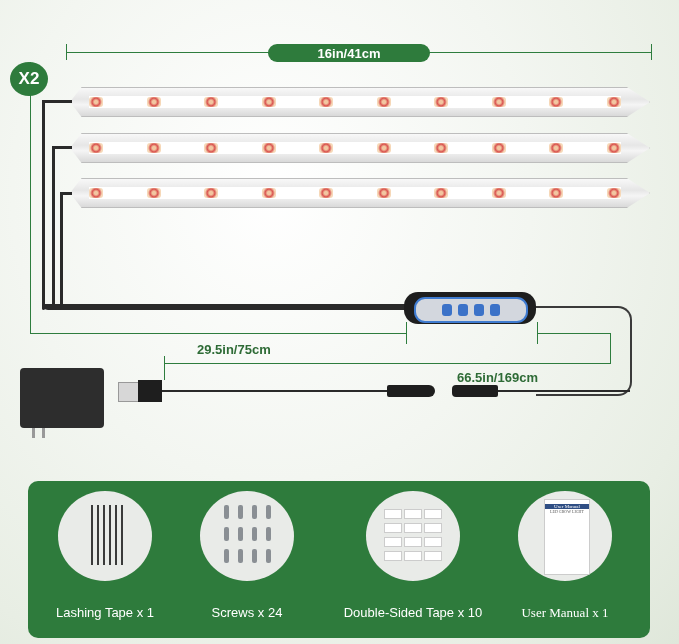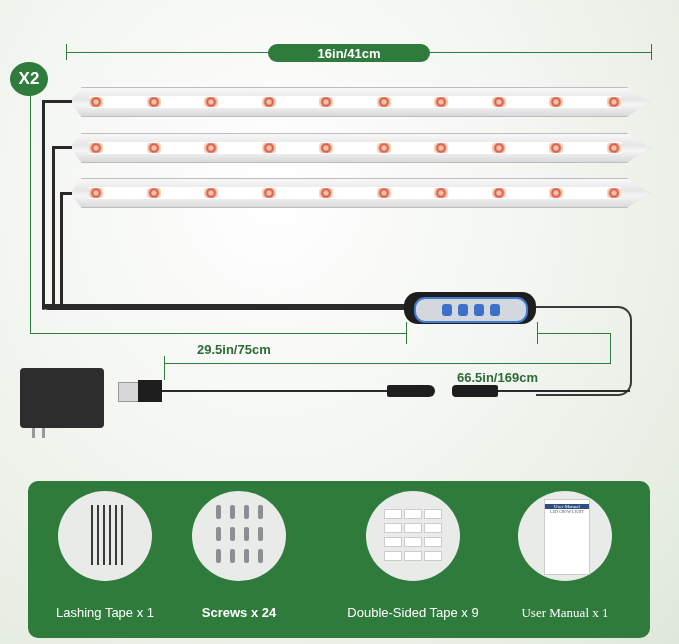--- a/index.html
+++ b/index.html
@@ -142,7 +142,7 @@
     </div>
     <div class="label">Lashing Tape x 1</div>
   </div>
-  <div class="item" style="left:136px;font-weight:bold;">
+  <div class="item" style="left:144px;">
     <div class="circle">
       <span class="screw" style="left:24px;top:14px"></span>
         <span class="screw" style="left:38px;top:14px"></span>

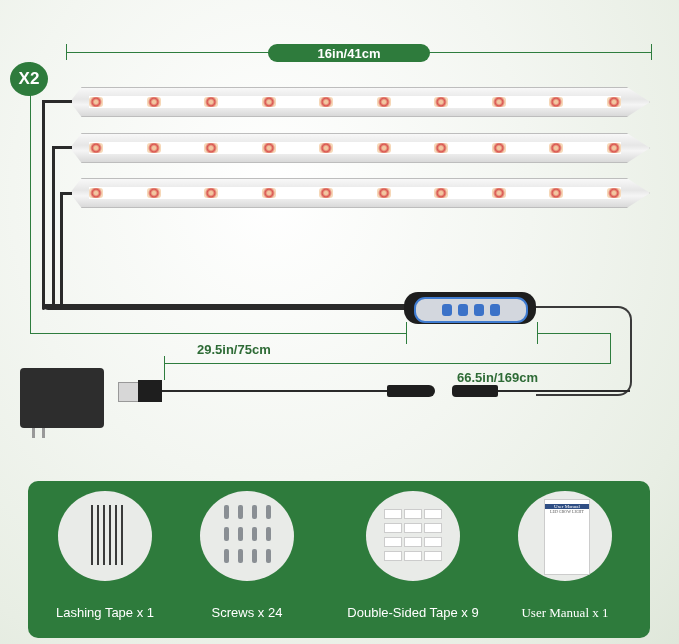--- a/index.html
+++ b/index.html
@@ -174,7 +174,7 @@
         <span class="tape" style="left:38px;top:60px"></span>
         <span class="tape" style="left:58px;top:60px"></span>
     </div>
-    <div class="label">Double-Sided Tape x 9</div>
+    <div class="label">Double-Sided Tape x 10</div>
   </div>
   <div class="item" style="left:462px;font-family:Liberation Serif, serif;">
     <div class="circle">

